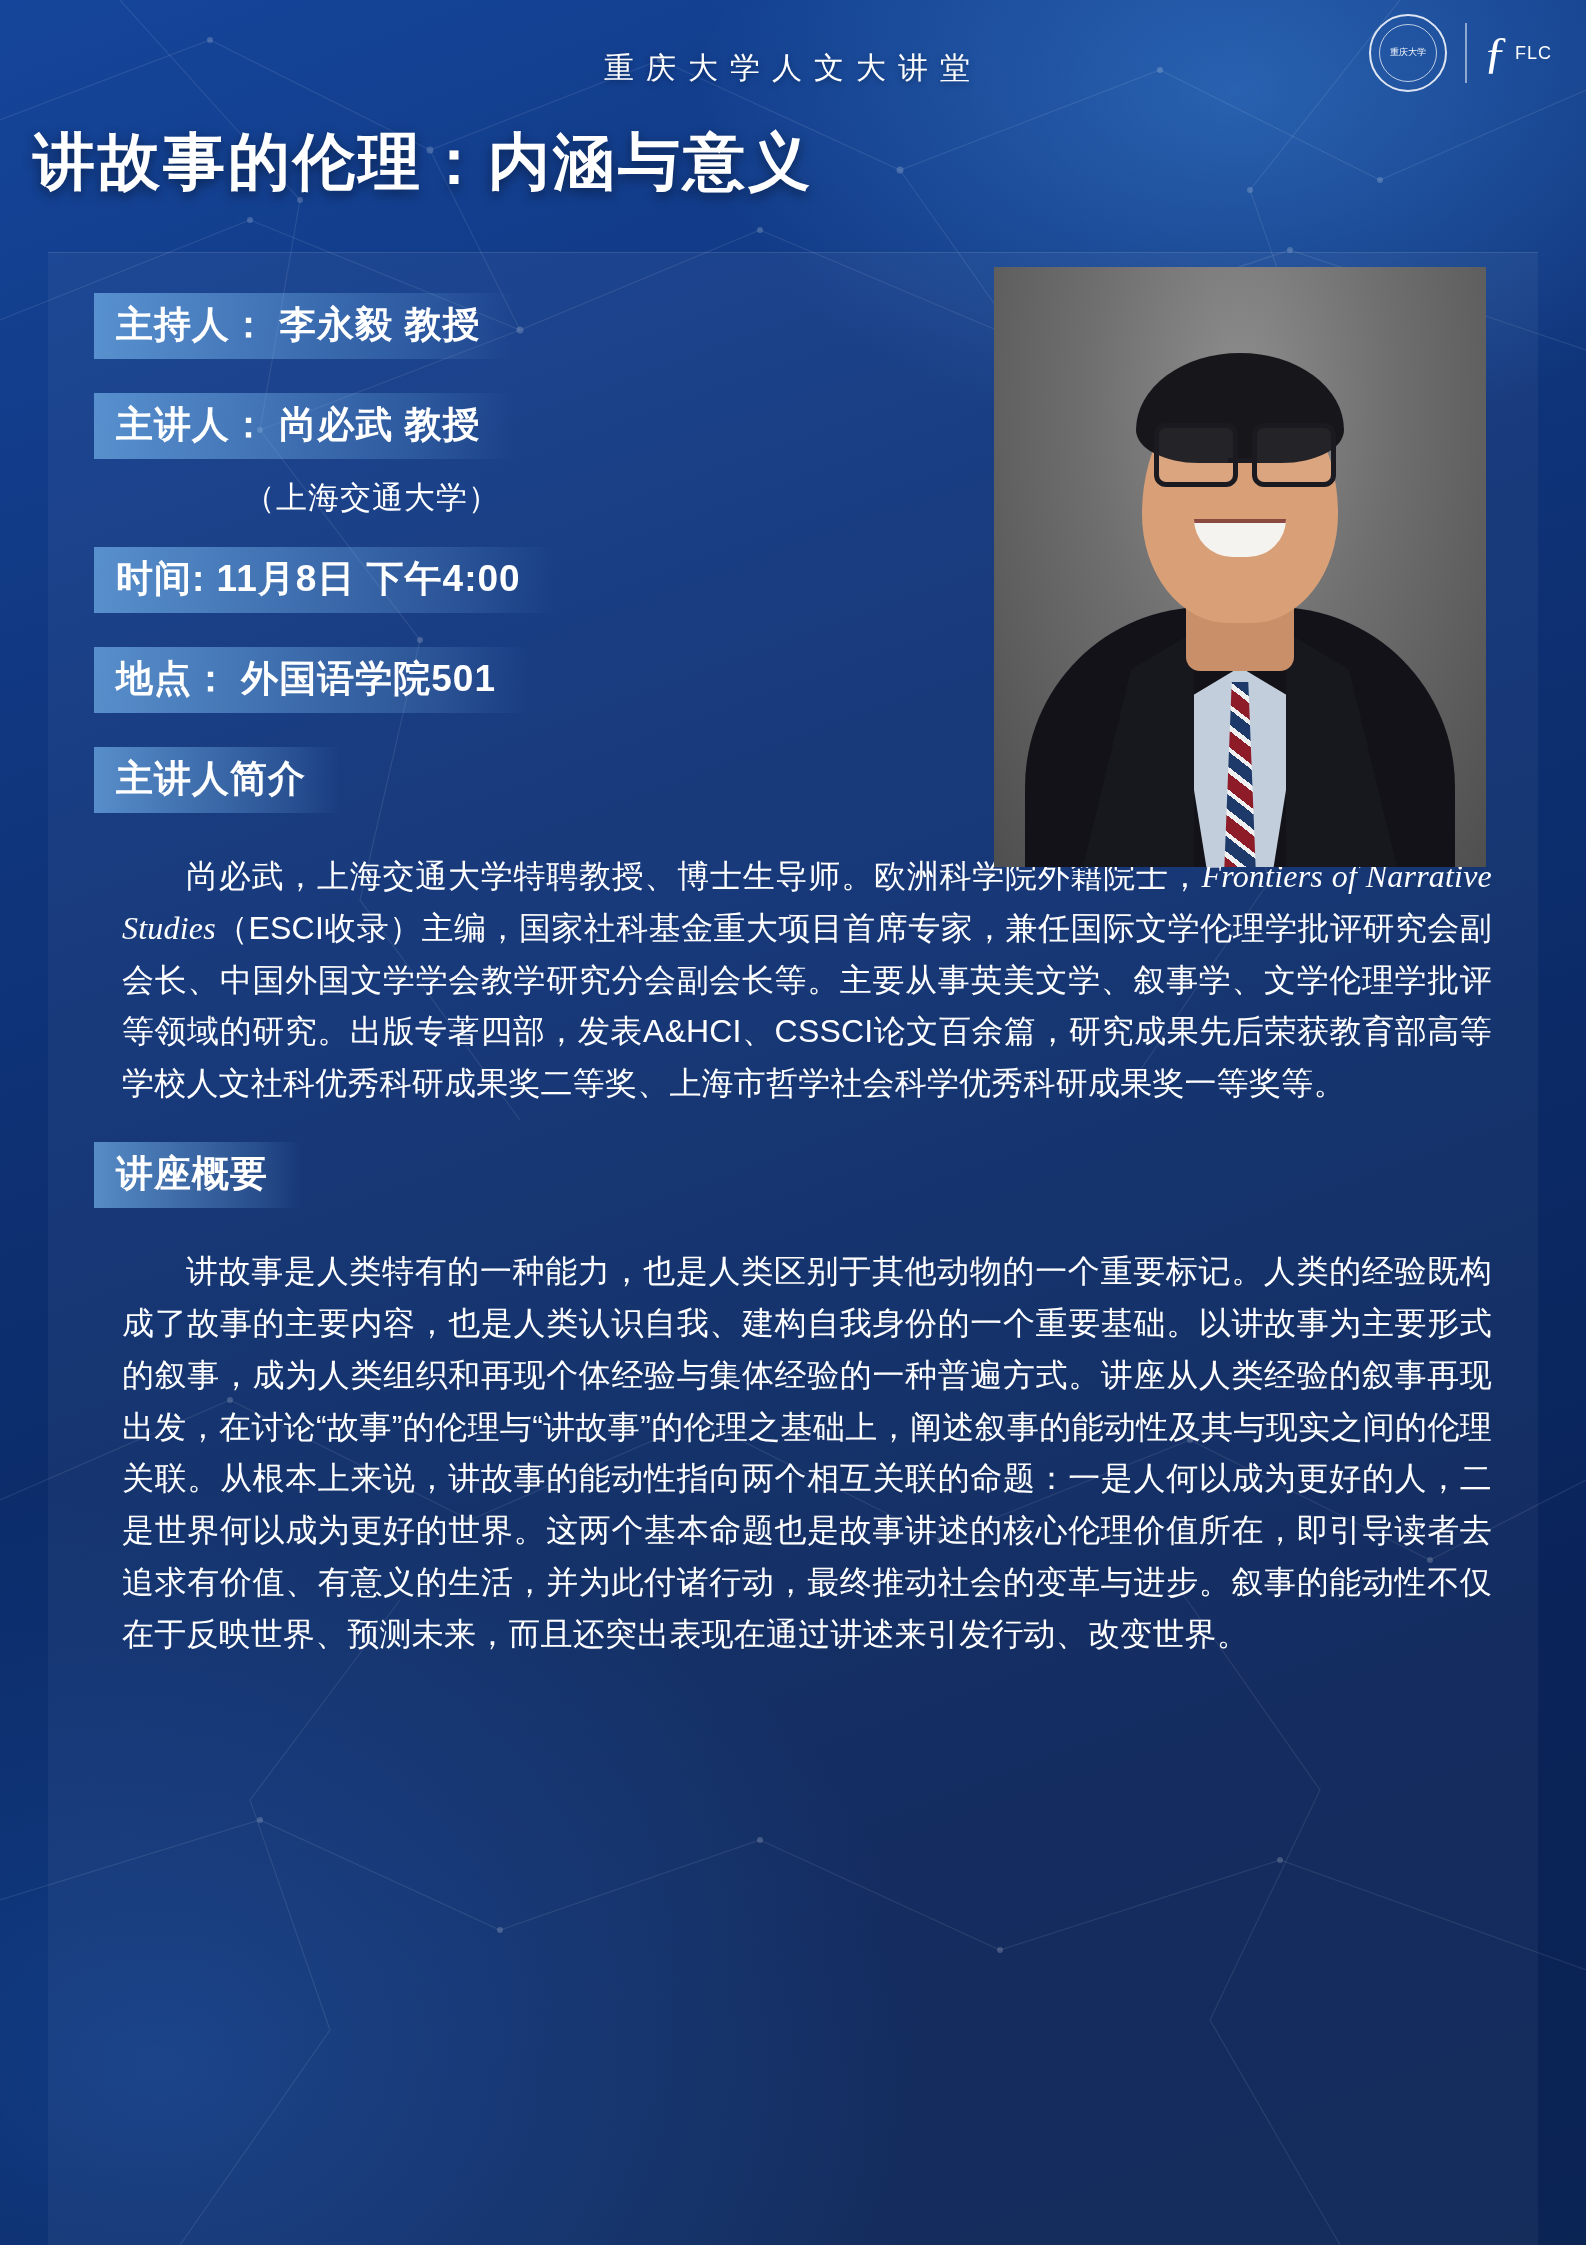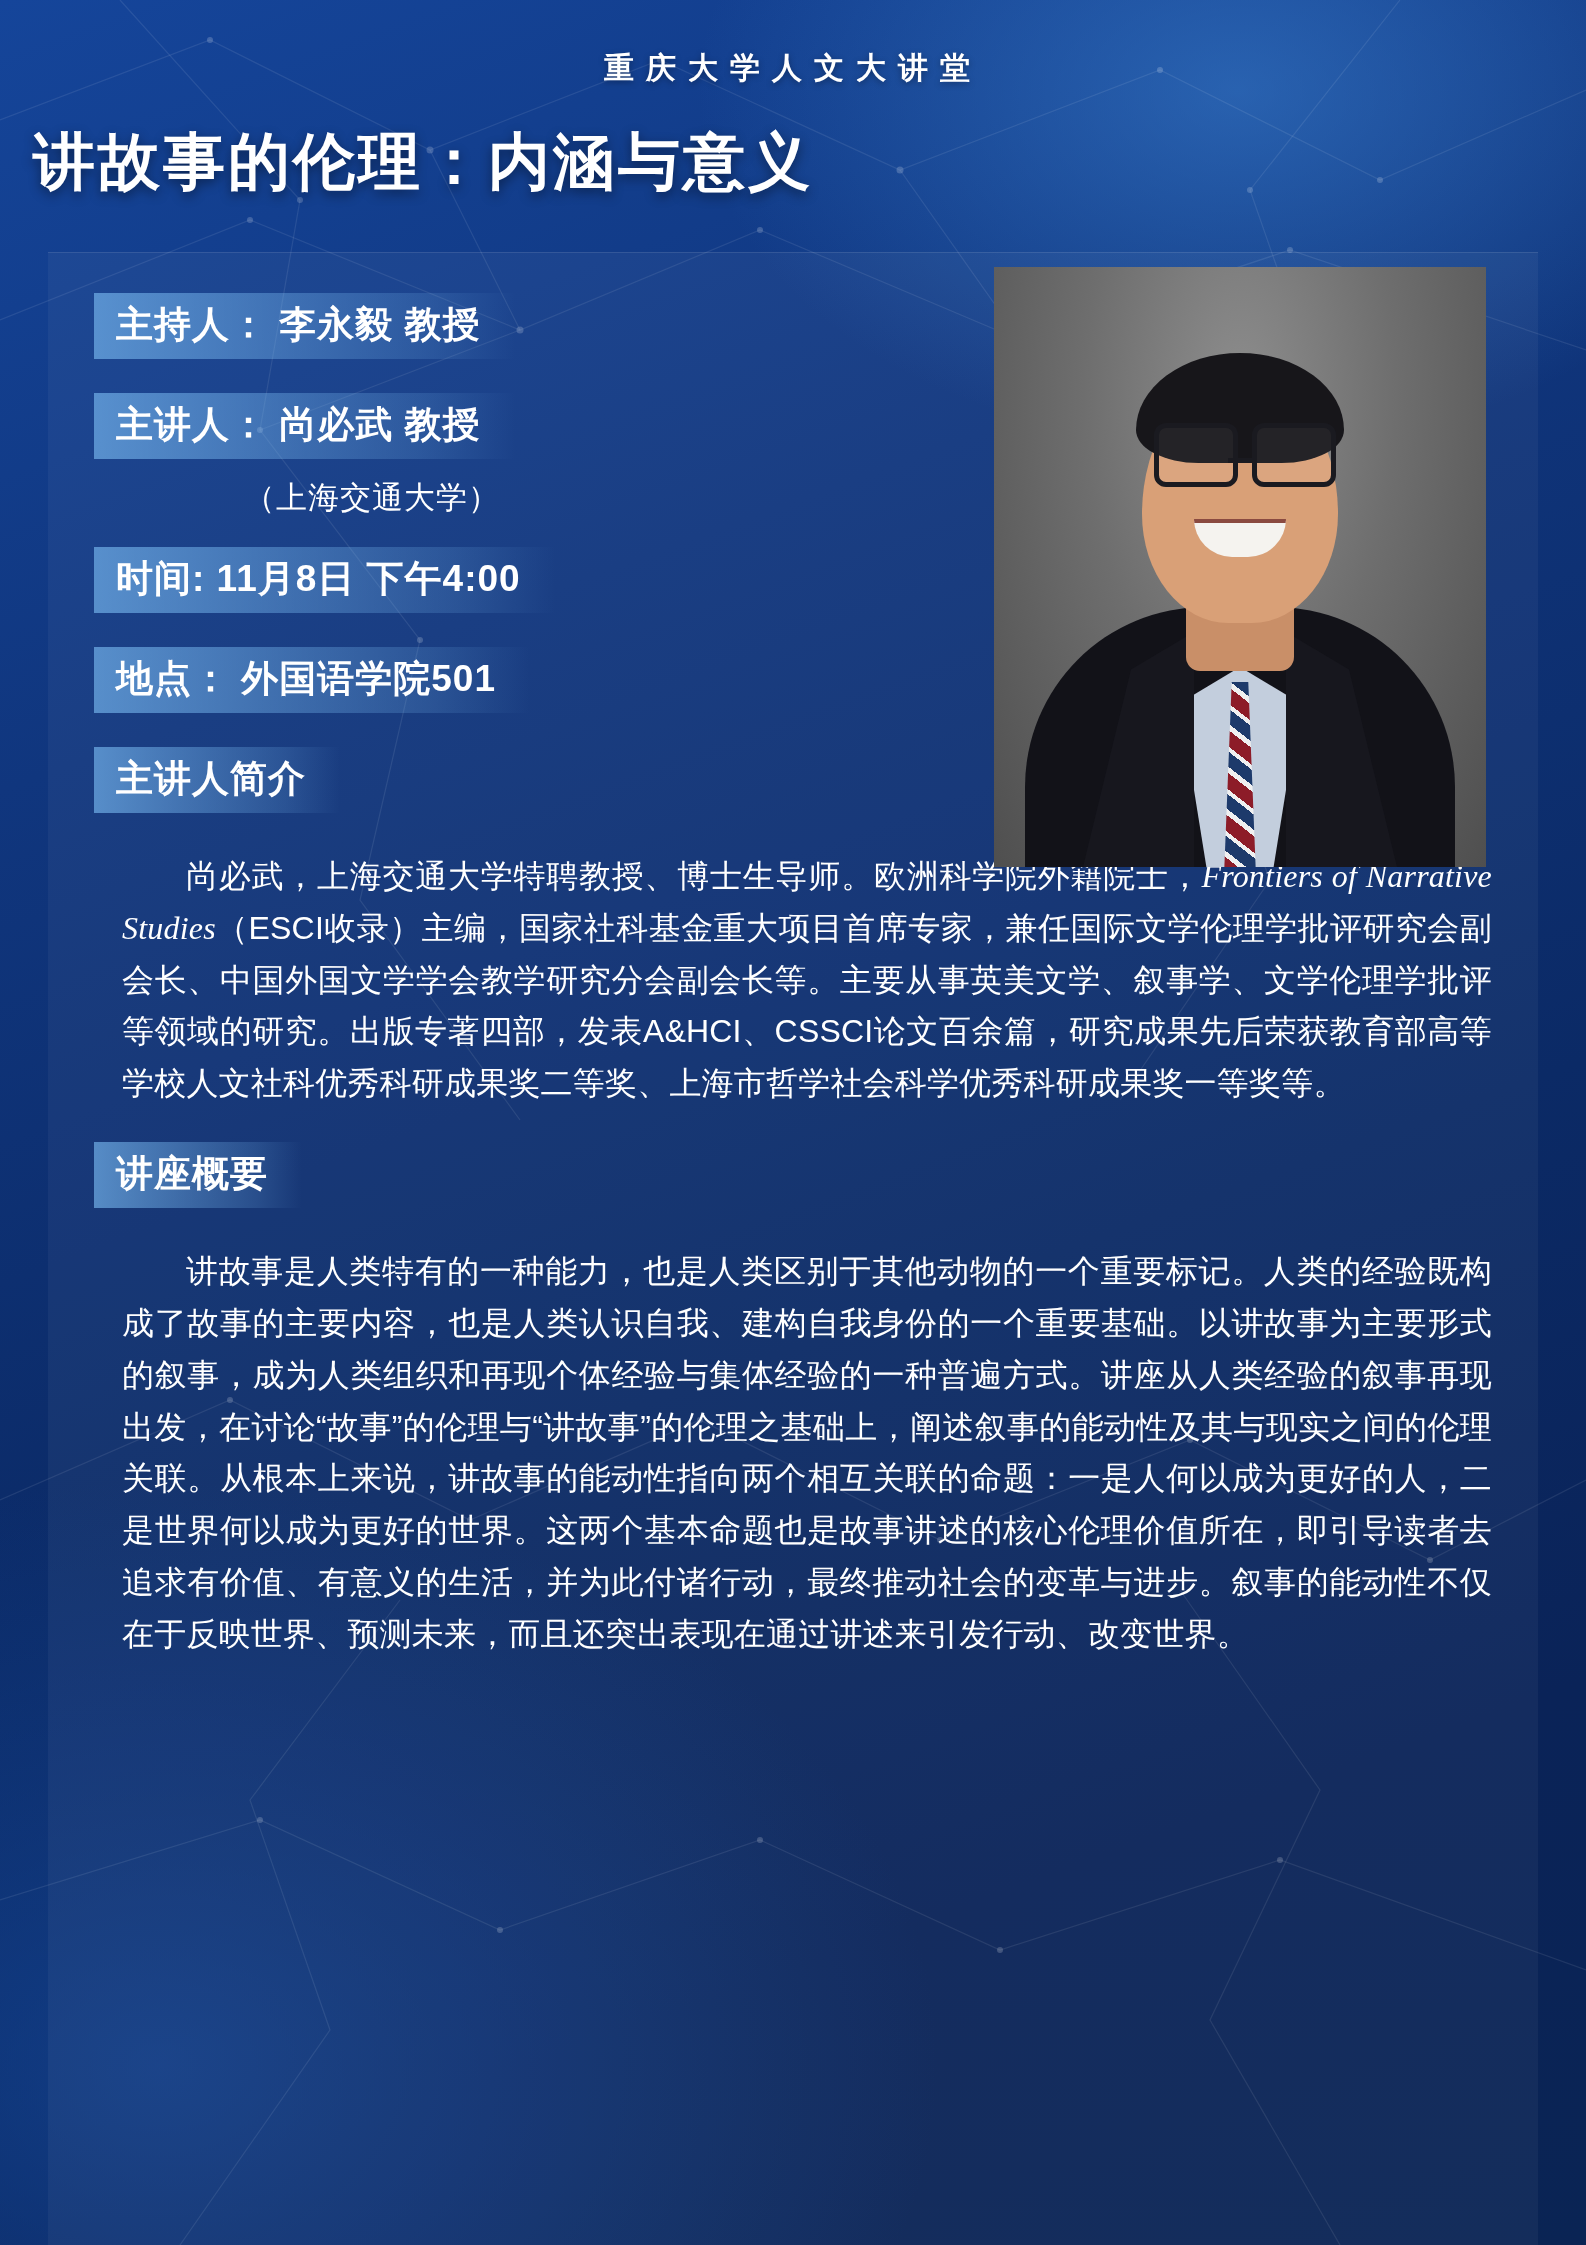--- a/index.html
+++ b/index.html
@@ -87,7 +87,7 @@
     color: #ffffff;
     font-size: 30px;
     letter-spacing: 12px;
-    font-weight: bold;
+    font-weight: normal;
     font-family: "DejaVu Serif", "Liberation Serif", serif;
     text-shadow: 0 2px 6px rgba(0,0,0,0.35);
   }

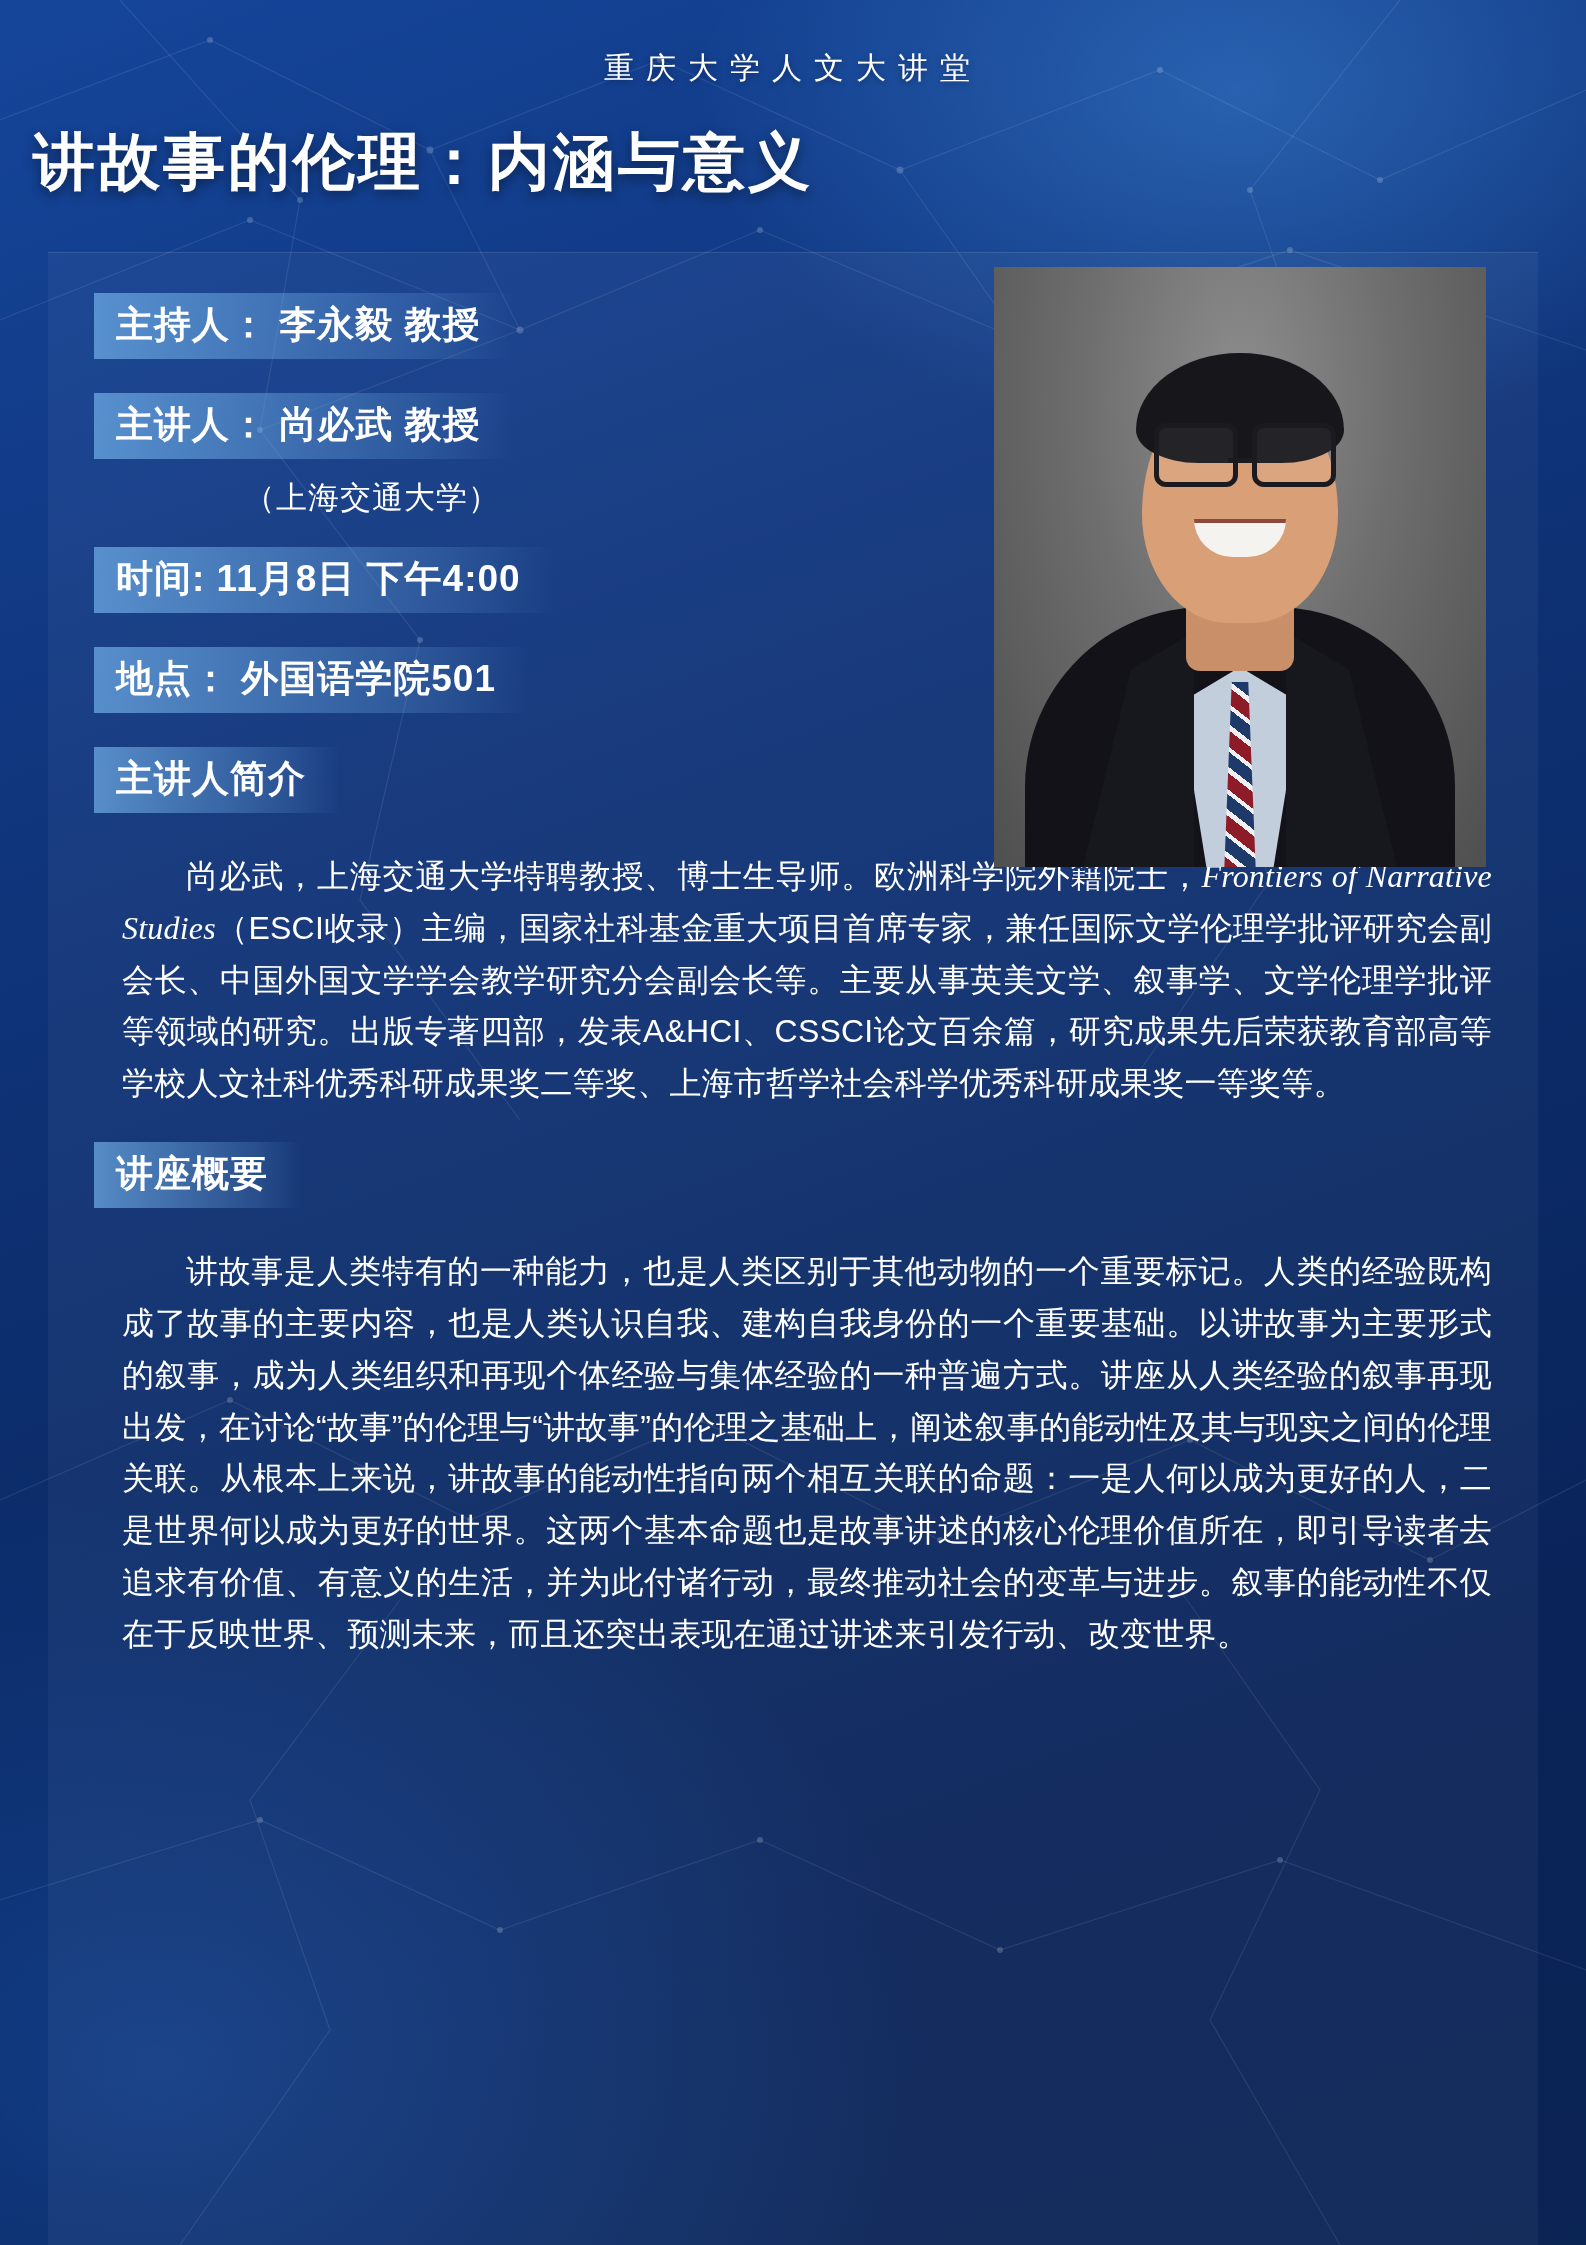--- a/index.html
+++ b/index.html
@@ -308,6 +308,16 @@
   </svg>
 
   <div class="header">
+    <div class="logos">
+      <div class="logo-seal">
+        <div class="inner">重庆大学</div>
+      </div>
+      <div class="logo-sep"></div>
+      <div class="logo-flc">
+        <span class="mark">ƒ</span>
+        <span class="flc-text">FLC</span>
+      </div>
+    </div>
     <div class="series">重庆大学人文大讲堂</div>
     <div class="main-title">讲故事的伦理：内涵与意义</div>
   </div>

